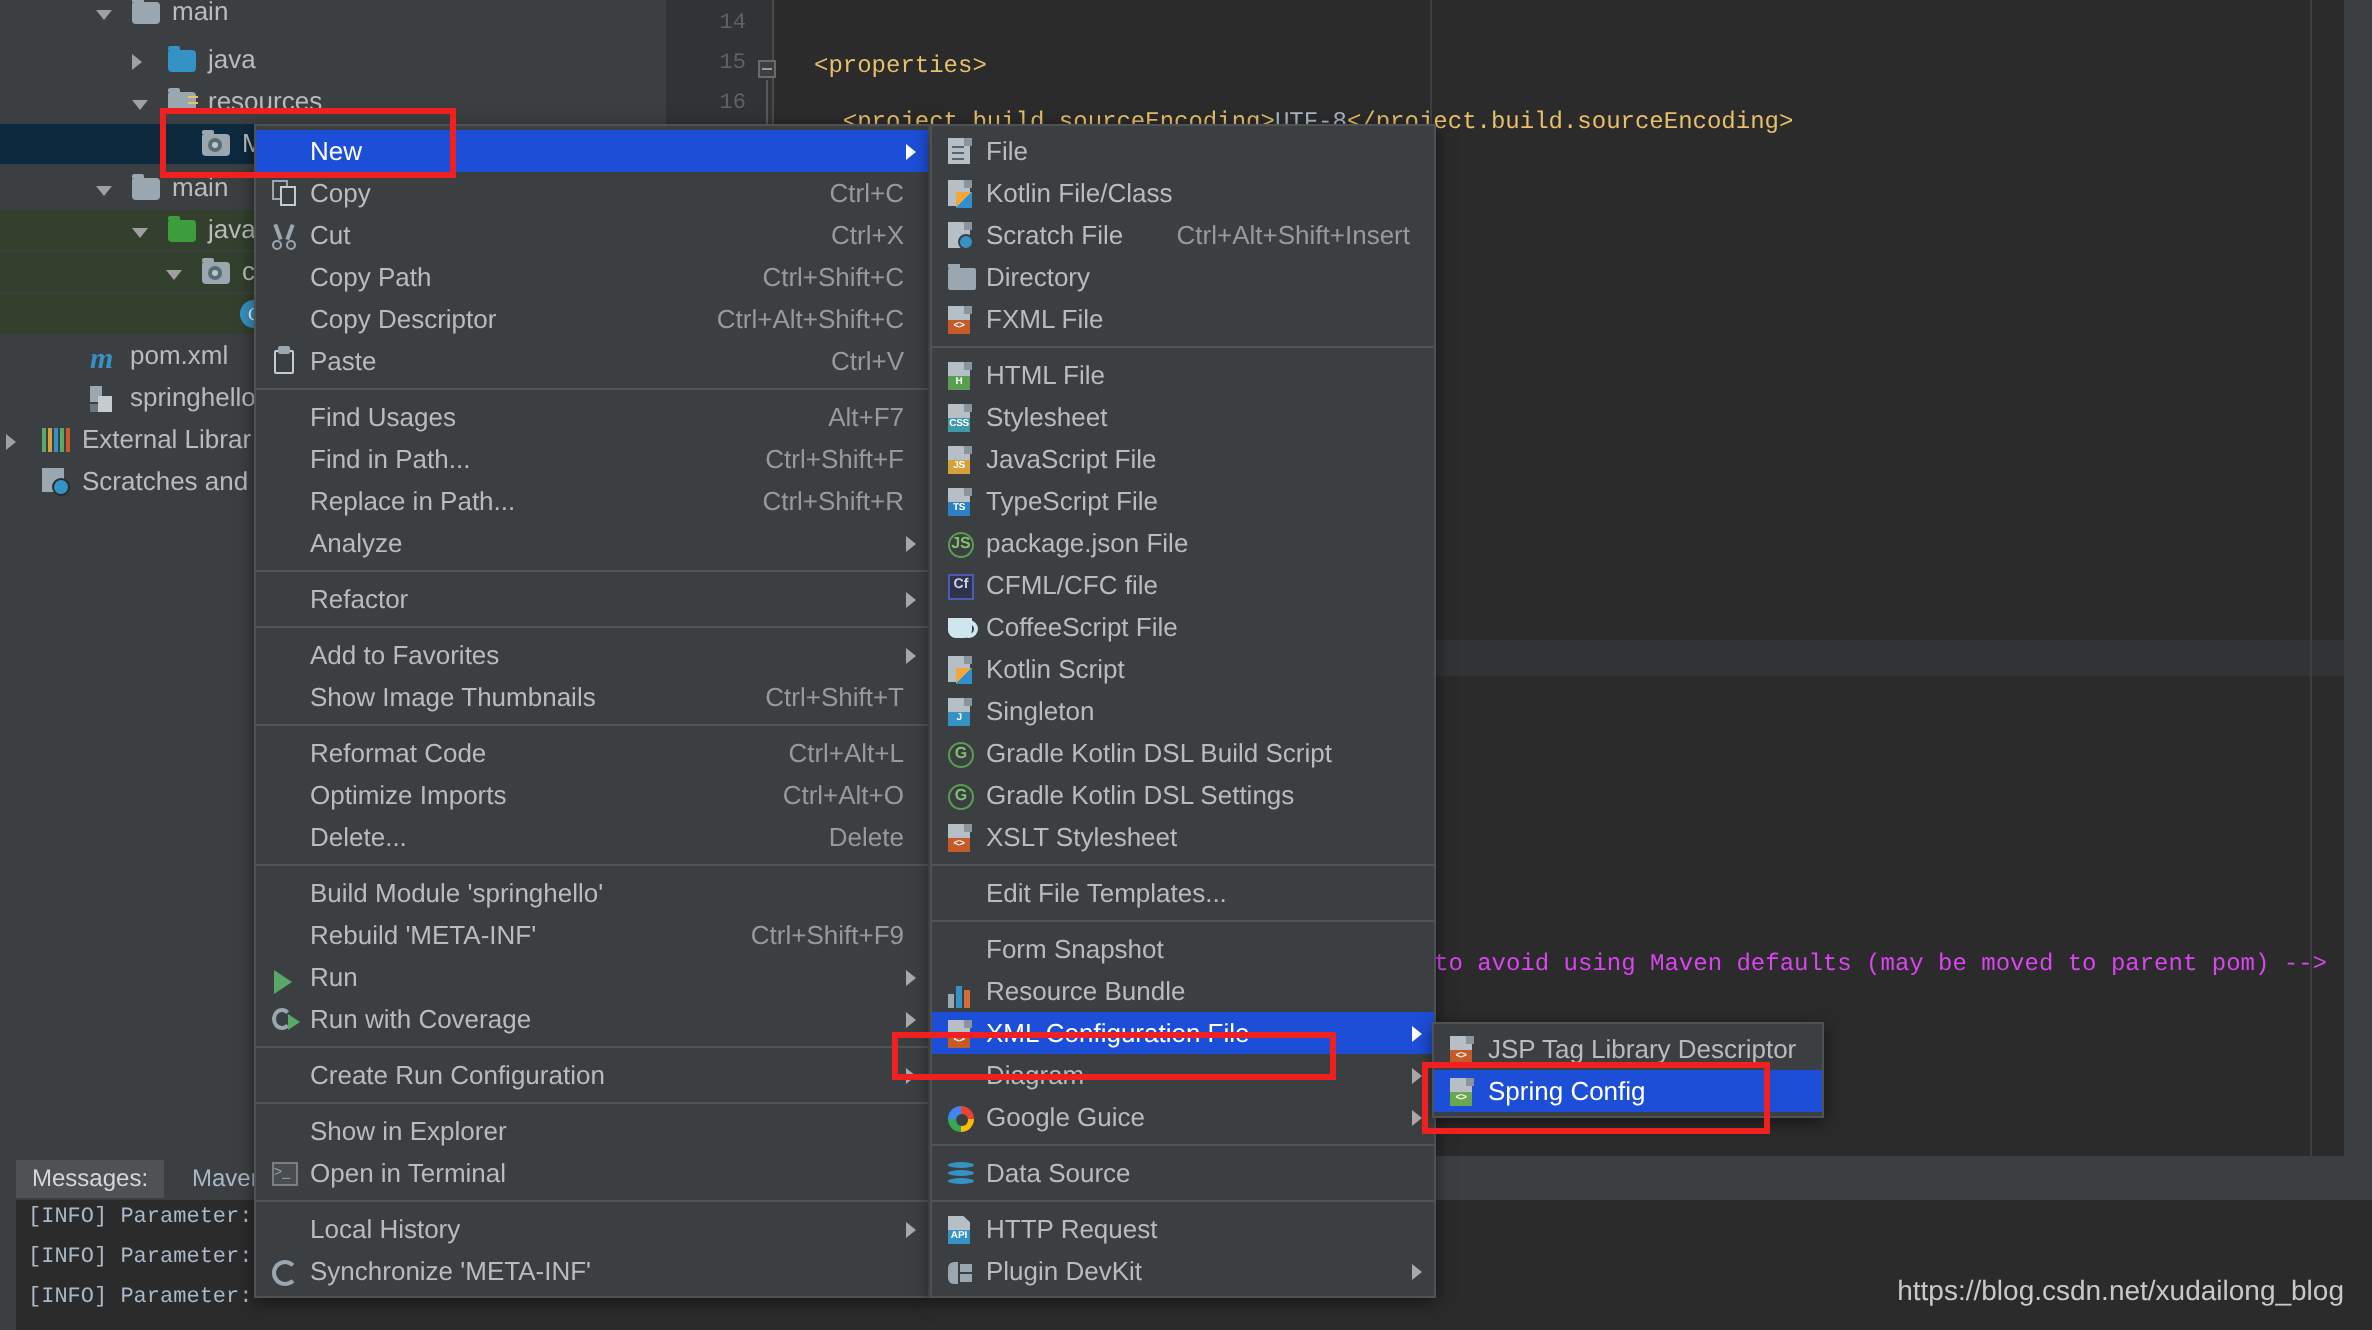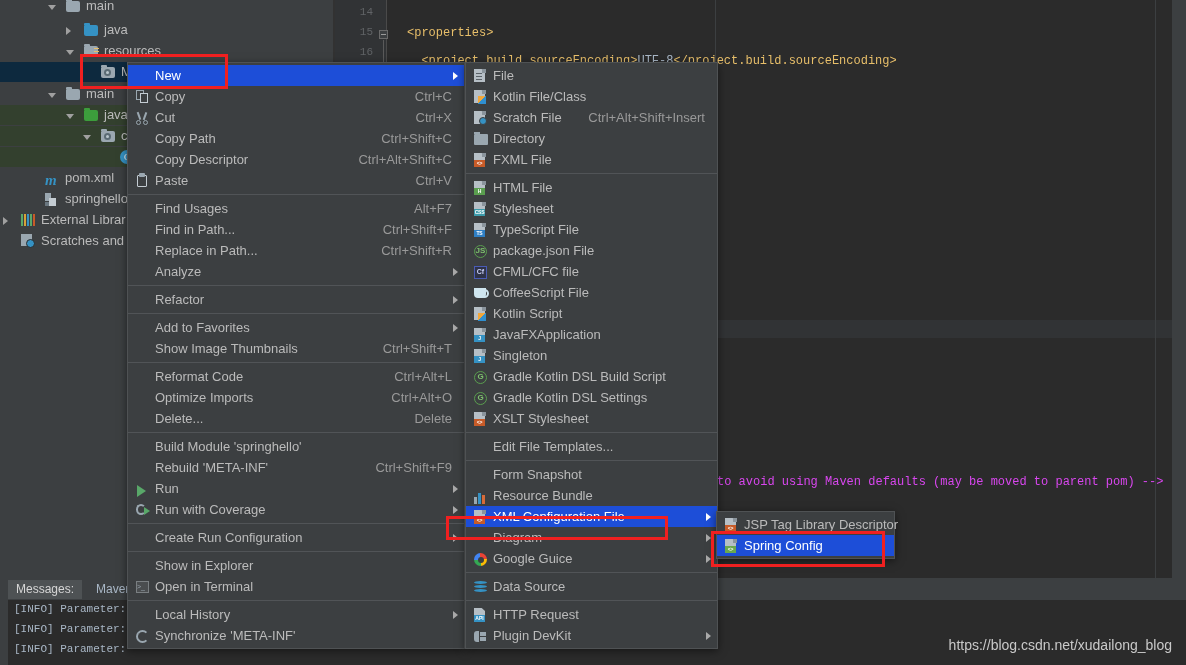--- a/index.html
+++ b/index.html
@@ -656,6 +656,16 @@
             <span class="fi">
               <span class="sheet"></span>
               <span class="fold2"></span>
+              <span class="tagbox" style="background:#d6a13a">JS</span>
+            </span>
+          </span>
+          <span class="mi-label" style="left:27px">JavaScript File</span>
+        </div>
+        <div class="menu-item">
+          <span class="mi-ico">
+            <span class="fi">
+              <span class="sheet"></span>
+              <span class="fold2"></span>
               <span class="tagbox" style="background:#2f7fc4">TS</span>
             </span>
           </span>

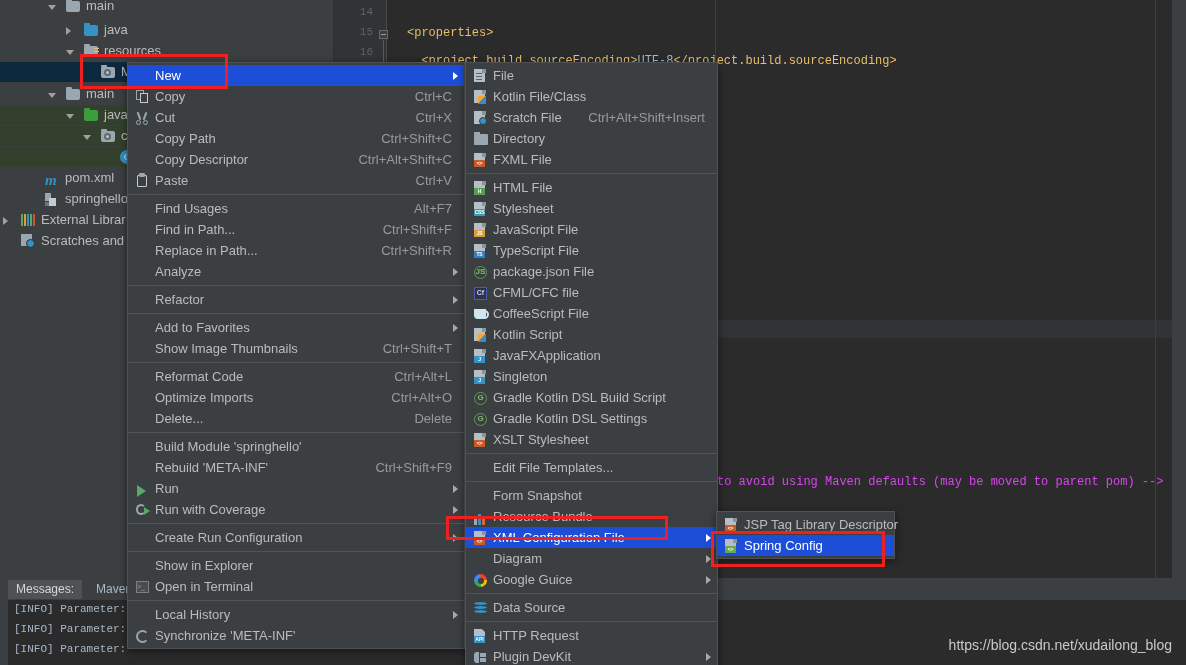--- a/index.html
+++ b/index.html
@@ -707,16 +707,6 @@
               <span class="tagbox" style="background:#3592c4">J</span>
             </span>
           </span>
-          <span class="mi-label" style="left:27px">JavaFXApplication</span>
-        </div>
-        <div class="menu-item">
-          <span class="mi-ico">
-            <span class="fi">
-              <span class="sheet"></span>
-              <span class="fold2"></span>
-              <span class="tagbox" style="background:#3592c4">J</span>
-            </span>
-          </span>
           <span class="mi-label" style="left:27px">Singleton</span>
         </div>
         <div class="menu-item">

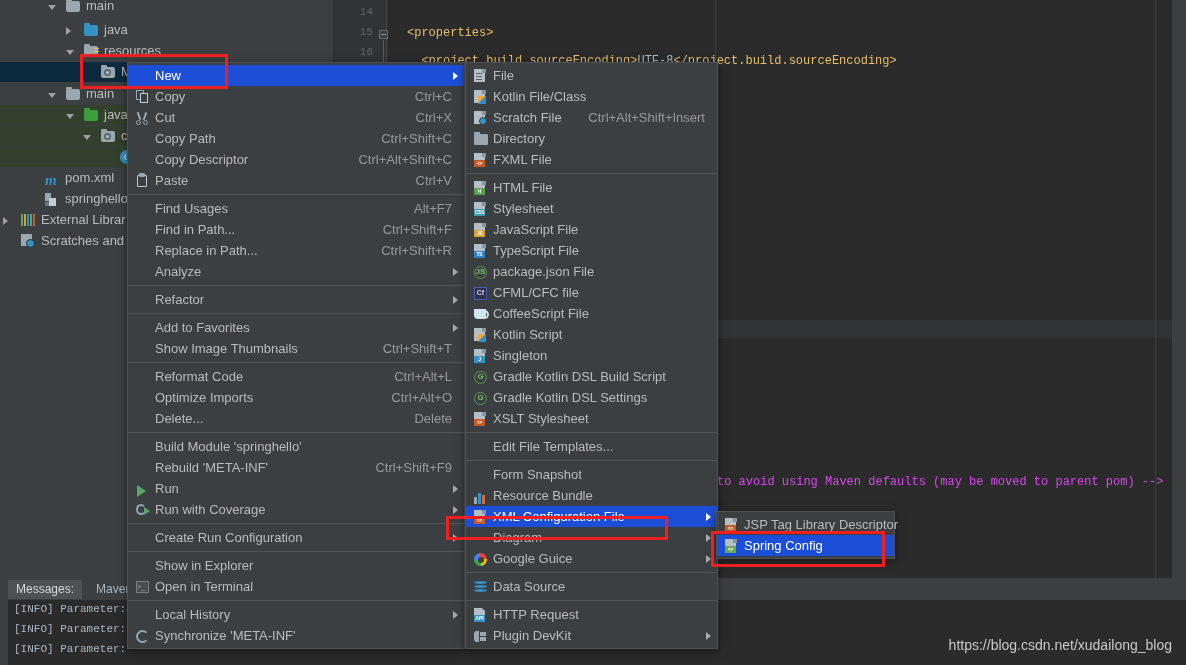--- a/index.html
+++ b/index.html
@@ -805,7 +805,7 @@
         </div>
       </div>
     </div>
-  <div id="menu-xml" class="menu" style="left:716px; top:511px; width:179px;">
+  <div id="menu-xml" class="menu" style="left:716px; top:511px; width:196px;">
       <div style="padding:2px 0">
         <div class="menu-item">
           <span class="mi-ico">

